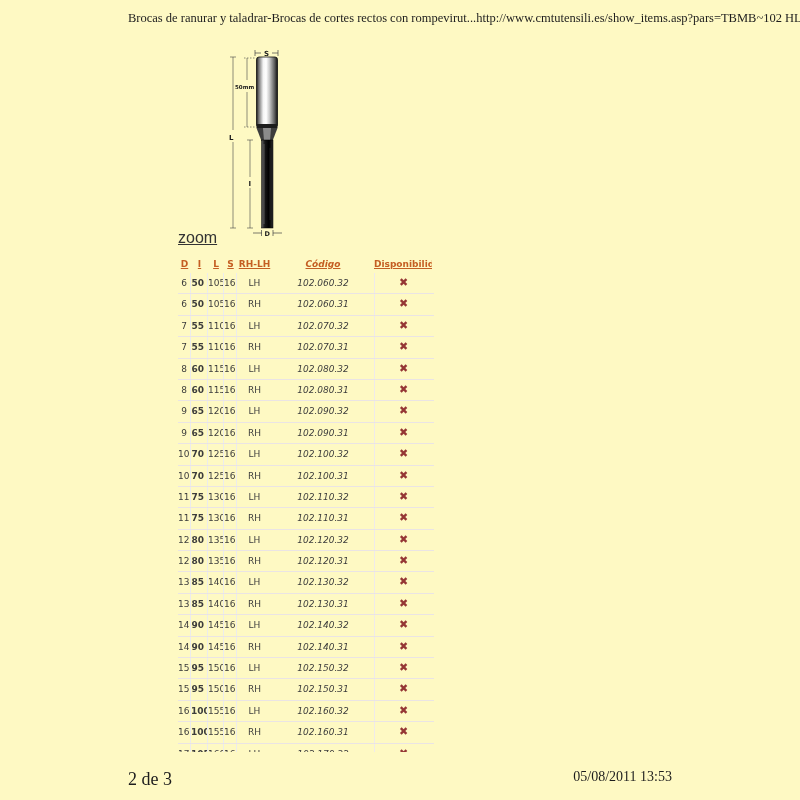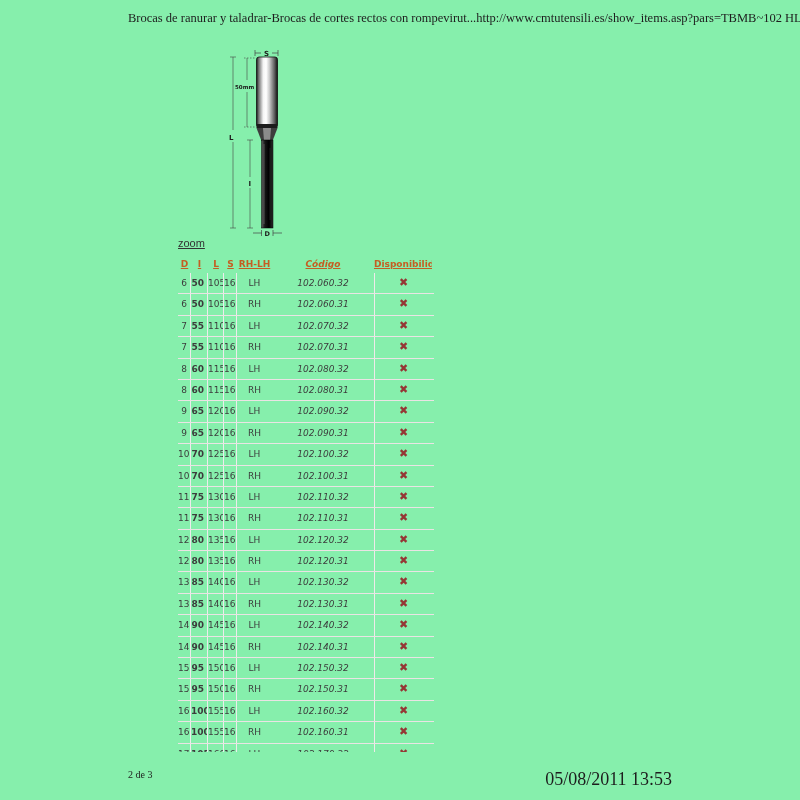--- a/index.html
+++ b/index.html
@@ -6,7 +6,7 @@
   .page{
     position:relative;
     width:800px;height:800px;
-    background:#86efac;
+    background:#fef9c3;
     overflow:hidden;
     font-family:"Liberation Sans",sans-serif;
   }

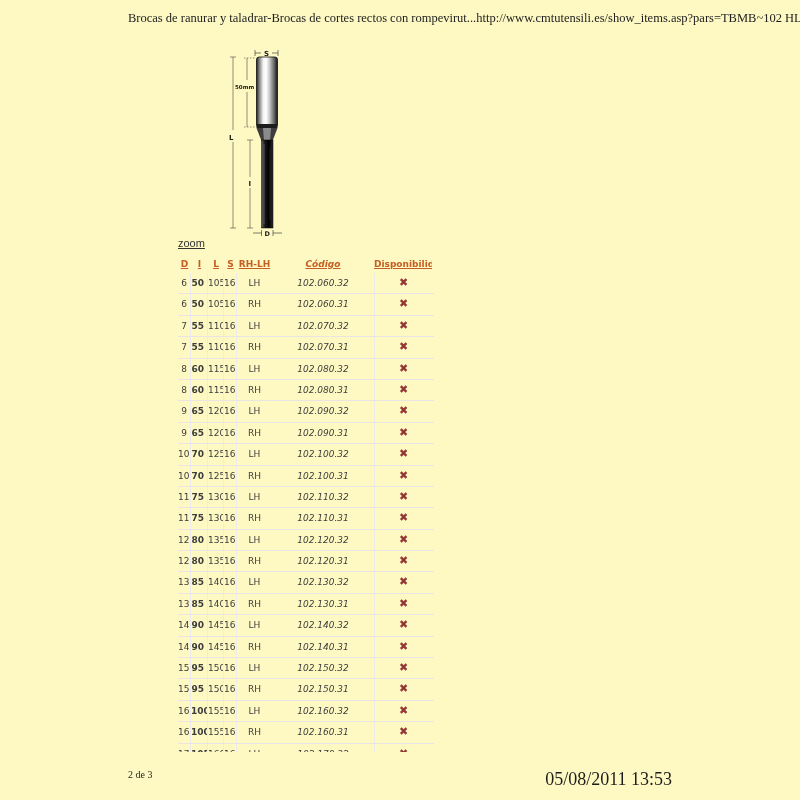--- a/index.html
+++ b/index.html
@@ -29,8 +29,8 @@
   .diagram{position:absolute;left:226px;top:44px;width:72px;height:195px;}
   
   .zoom-link{
-    position:absolute;left:178px;top:237px;
-    font-size:11px;color:#333;text-decoration:underline;cursor:pointer;
+    position:absolute;left:178px;top:229px;
+    font-size:16px;color:#333;text-decoration:underline;cursor:pointer;
   }
   
   .items-table{

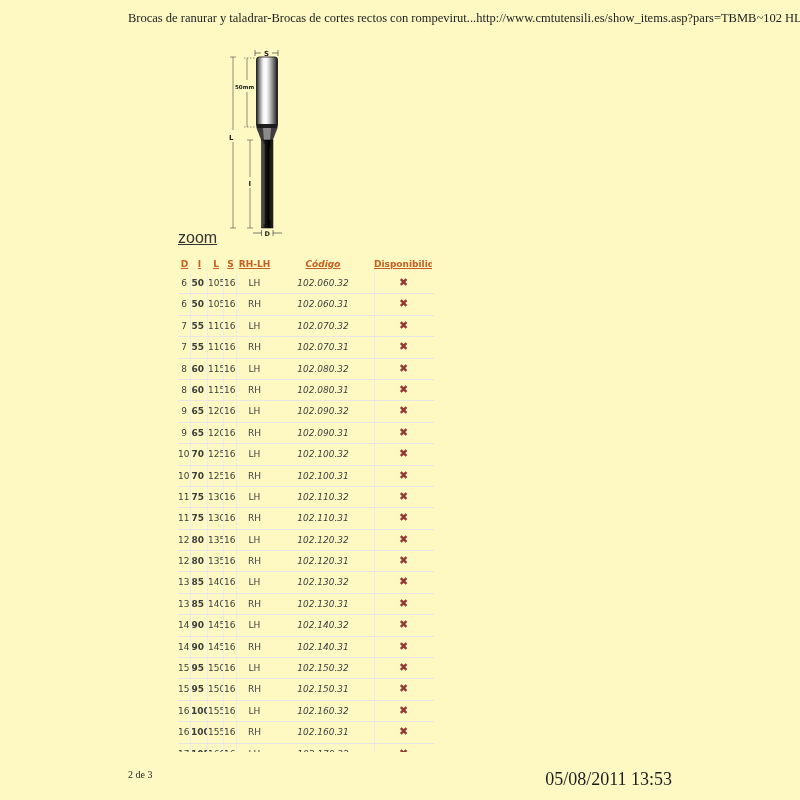--- a/index.html
+++ b/index.html
@@ -19,7 +19,7 @@
   }
   .print-footer-left{
     position:absolute;left:128px;top:769px;
-    font-family:"Liberation Serif",serif;font-size:10px;color:#1d1d1d;text-align:center;
+    font-family:"Liberation Serif",serif;font-size:18px;color:#1d1d1d;text-align:center;
   }
   .print-footer-right{
     position:absolute;right:128px;top:769px;

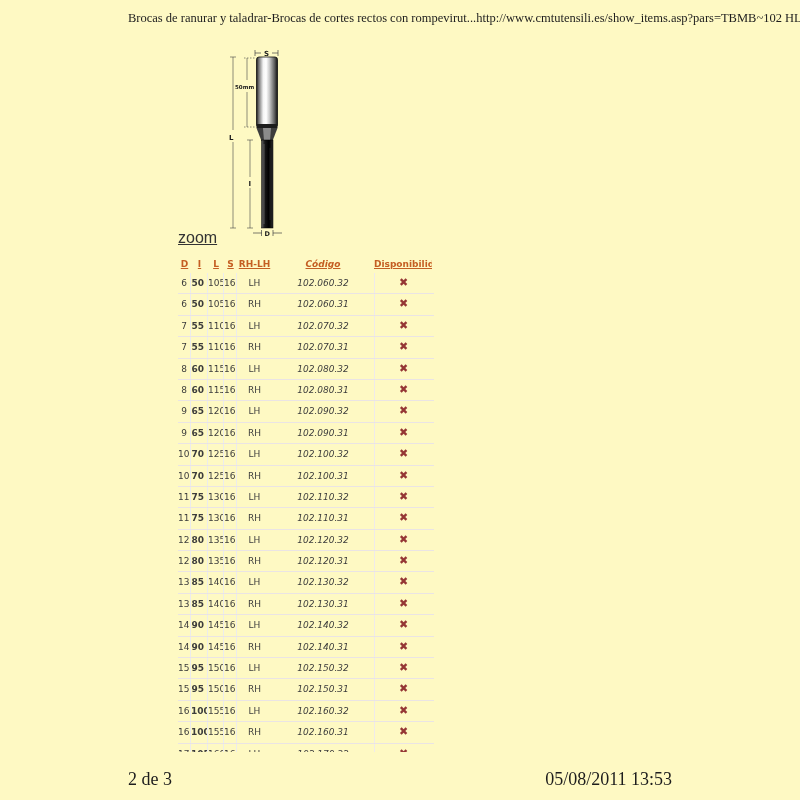--- a/index.html
+++ b/index.html
@@ -23,7 +23,7 @@
   }
   .print-footer-right{
     position:absolute;right:128px;top:769px;
-    font-family:"Liberation Serif",serif;font-size:18px;color:#1d1d1d;
+    font-family:"Liberation Serif",serif;font-size:14px;color:#1d1d1d;
   }
   
   .diagram{position:absolute;left:226px;top:44px;width:72px;height:195px;}

